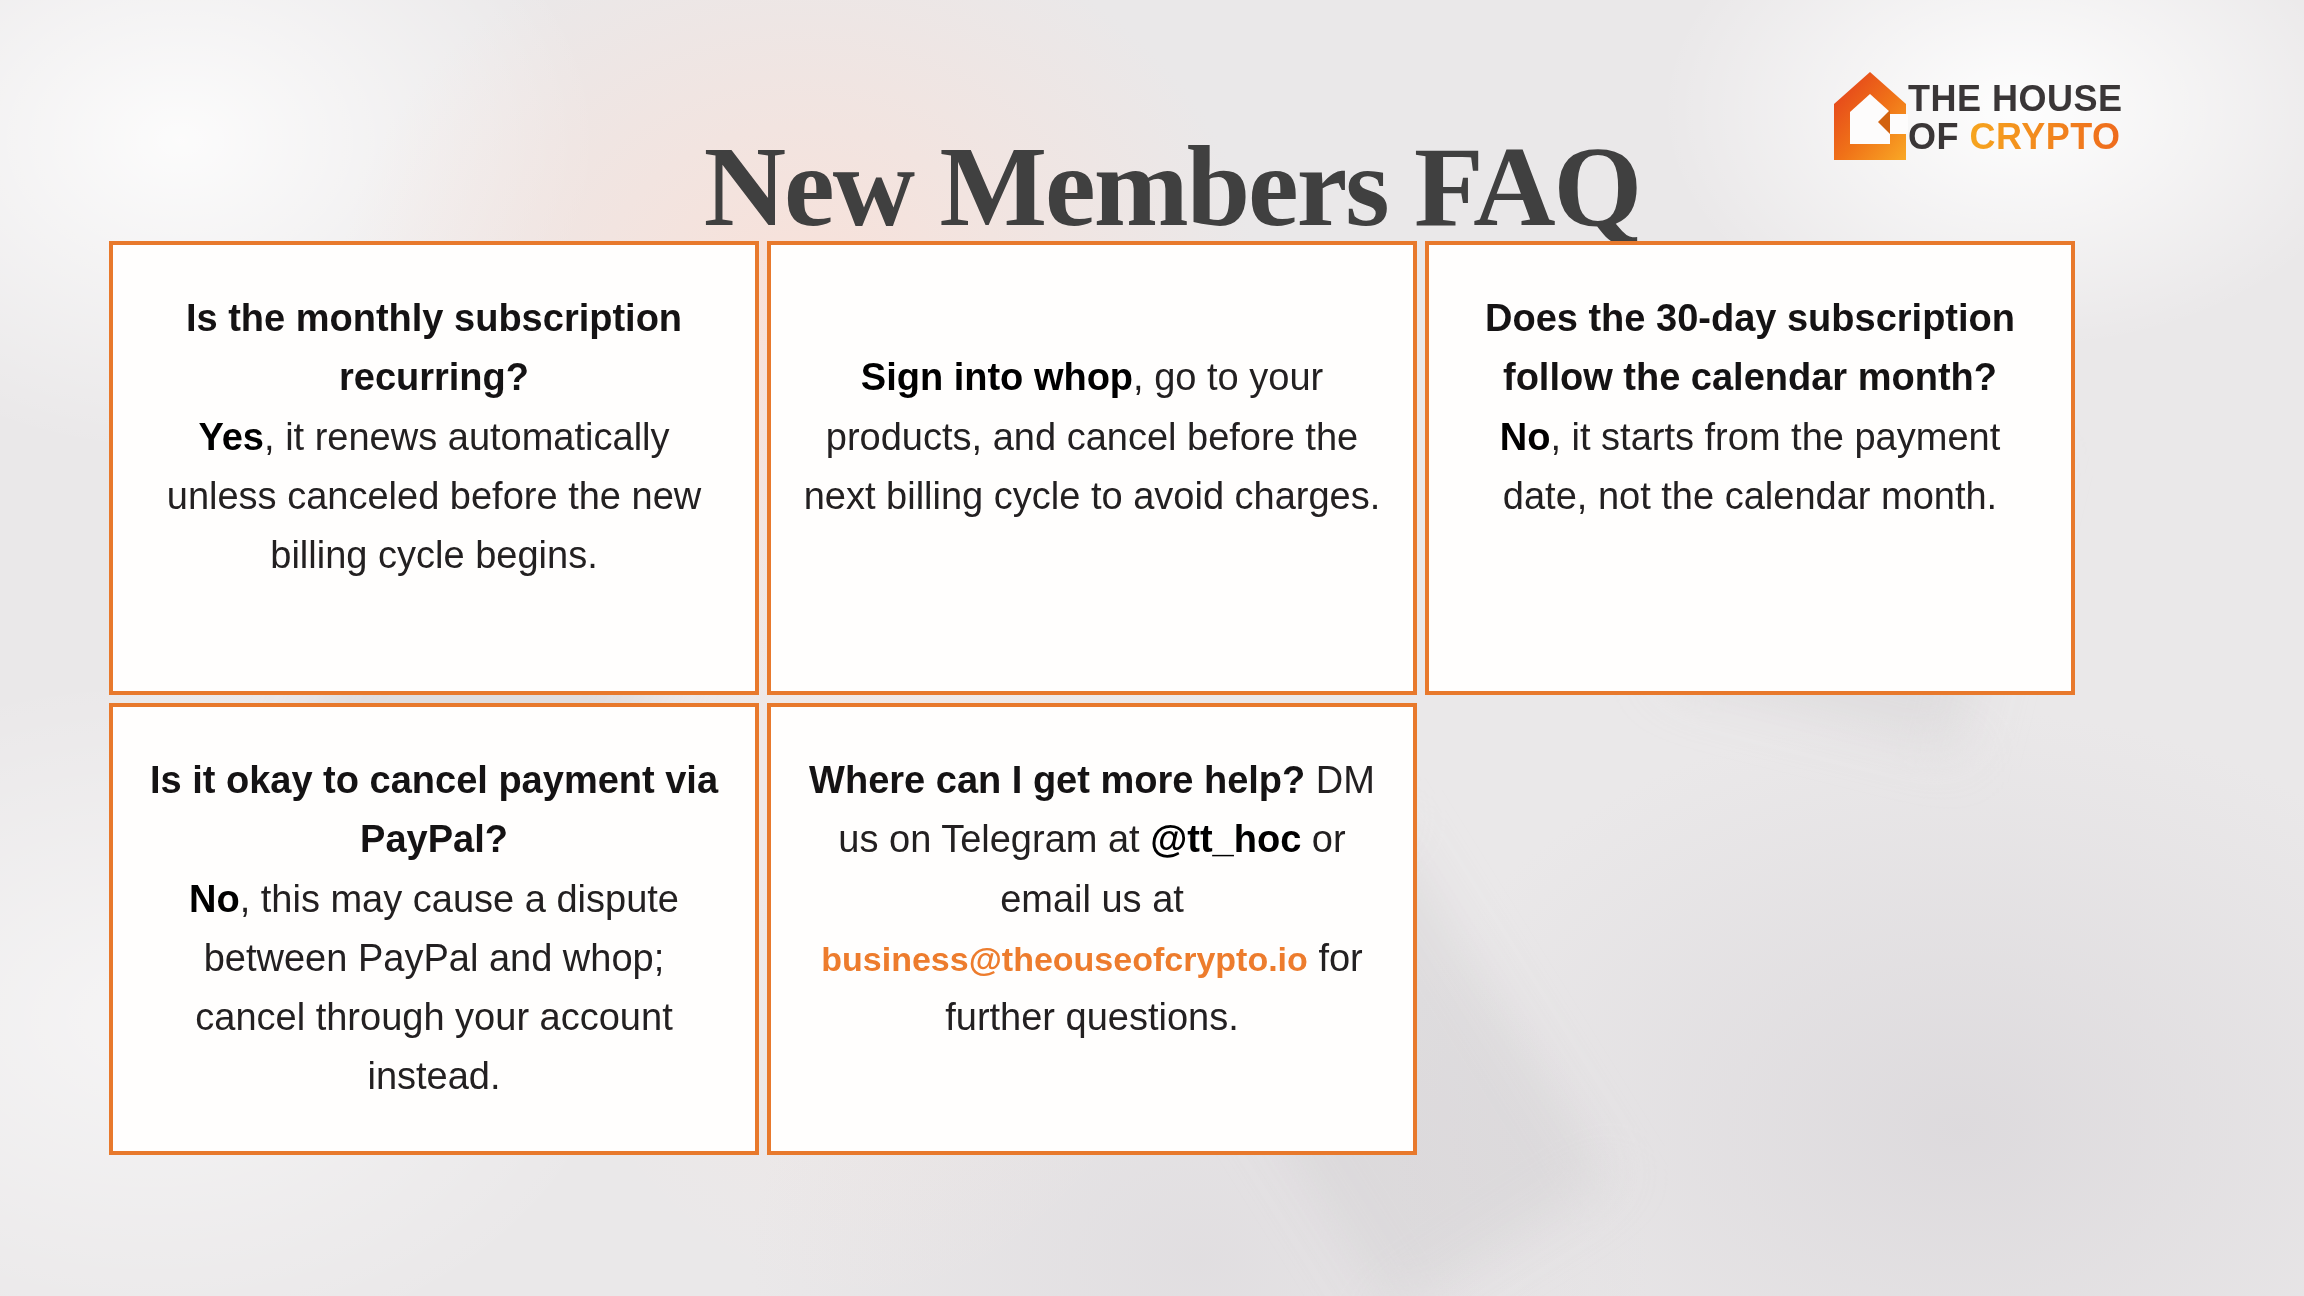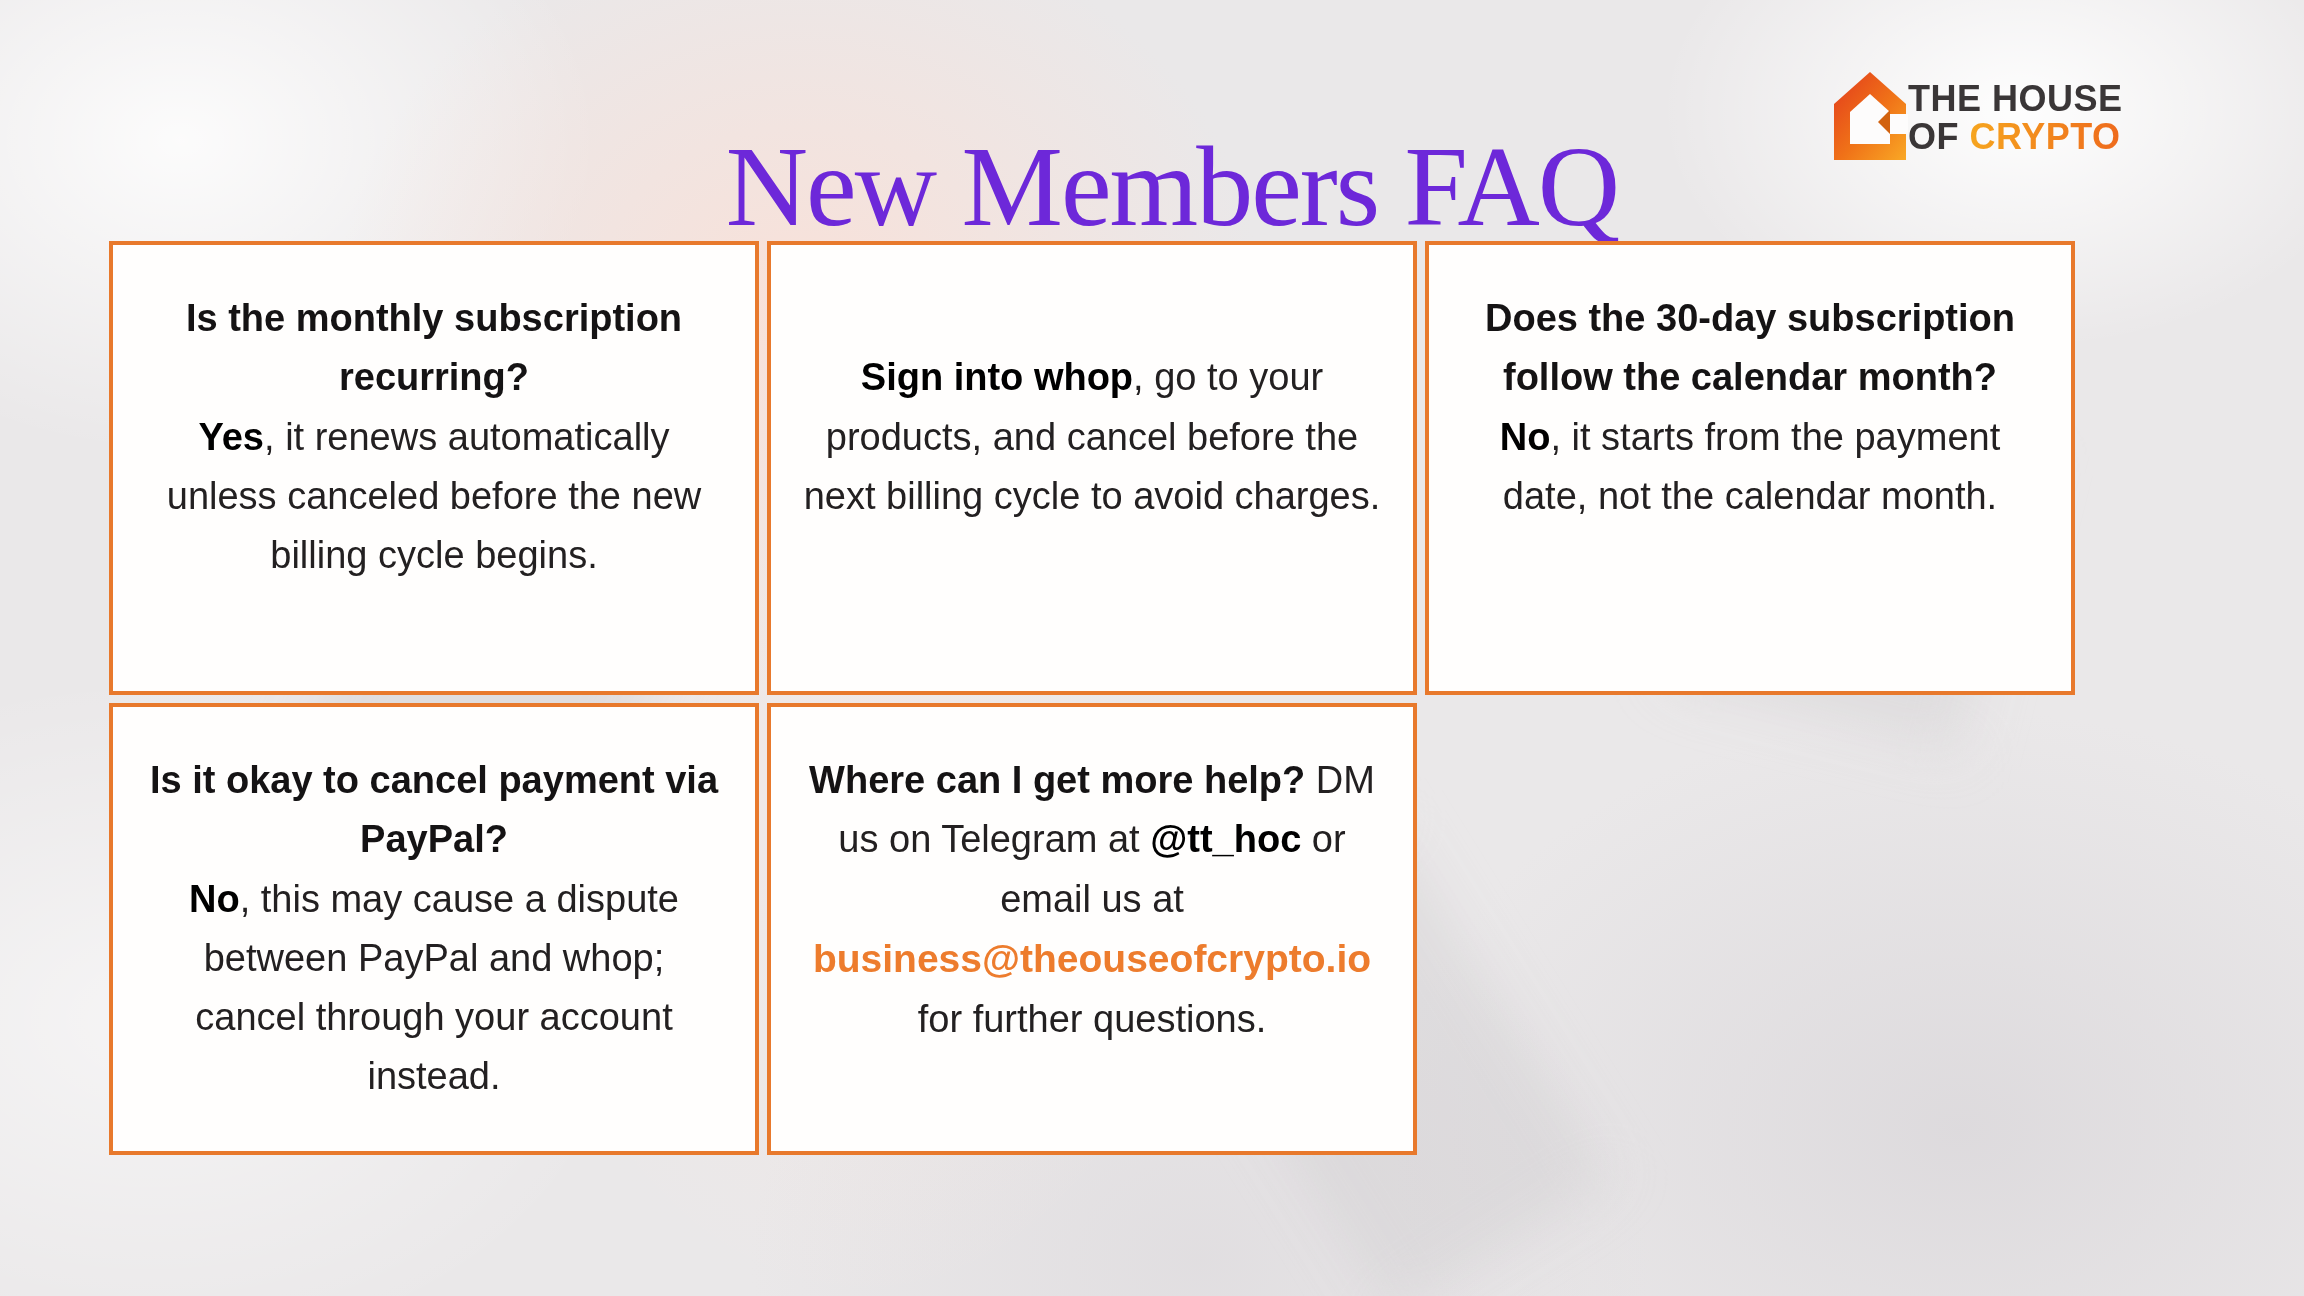--- a/index.html
+++ b/index.html
@@ -30,8 +30,8 @@
     position:absolute;left:0;right:0;top:36px;height:150px;
     text-align:center;
     font-family:"Liberation Serif", serif;
-    font-weight:400;font-size:114px;line-height:150px;
-    letter-spacing:-2px;color:#6d28d9;padding-left:40px;
+    font-weight:700;font-size:114px;line-height:150px;
+    letter-spacing:-2px;color:#404040;padding-left:40px;
   }
 
   .logo{position:absolute;left:1832px;top:70px;display:flex;align-items:center;}

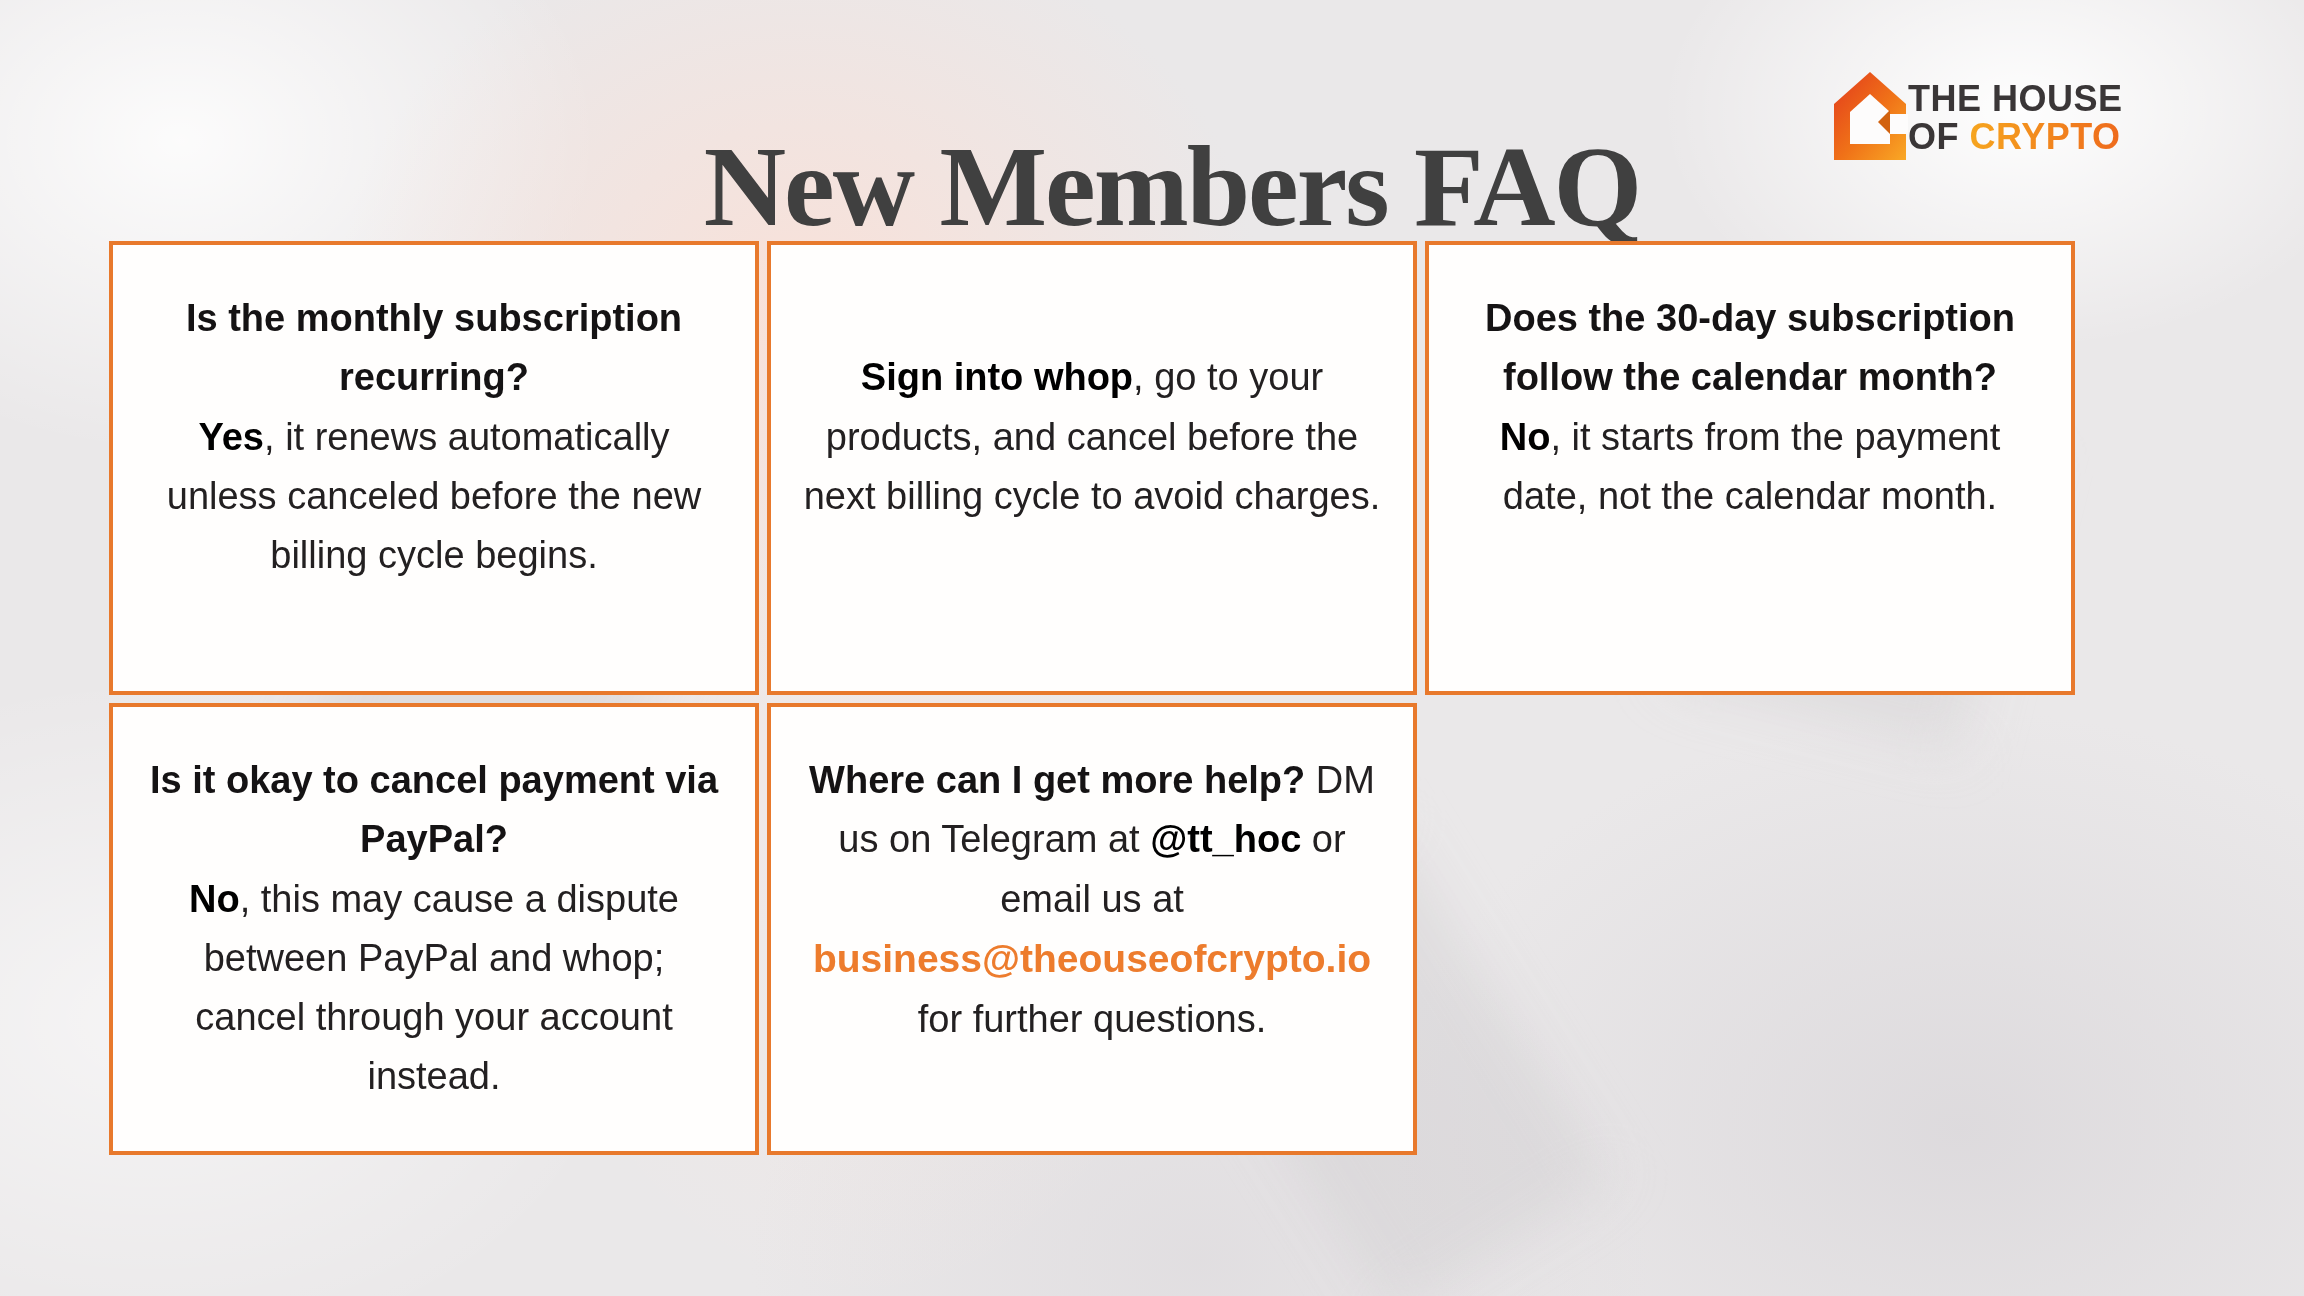--- a/index.html
+++ b/index.html
@@ -59,7 +59,7 @@
   .seg-question{font-weight:700;color:#151314;}
   .seg-normal{font-weight:400;color:#232021;}
   .seg-highlight{font-weight:700;color:#000000;}
-  .seg-email{font-weight:700;color:#ED7C2D;font-size:39px;}
+  .seg-email{font-weight:700;color:#ED7C2D;font-size:34px;}
 </style>
 </head>
 <body>

